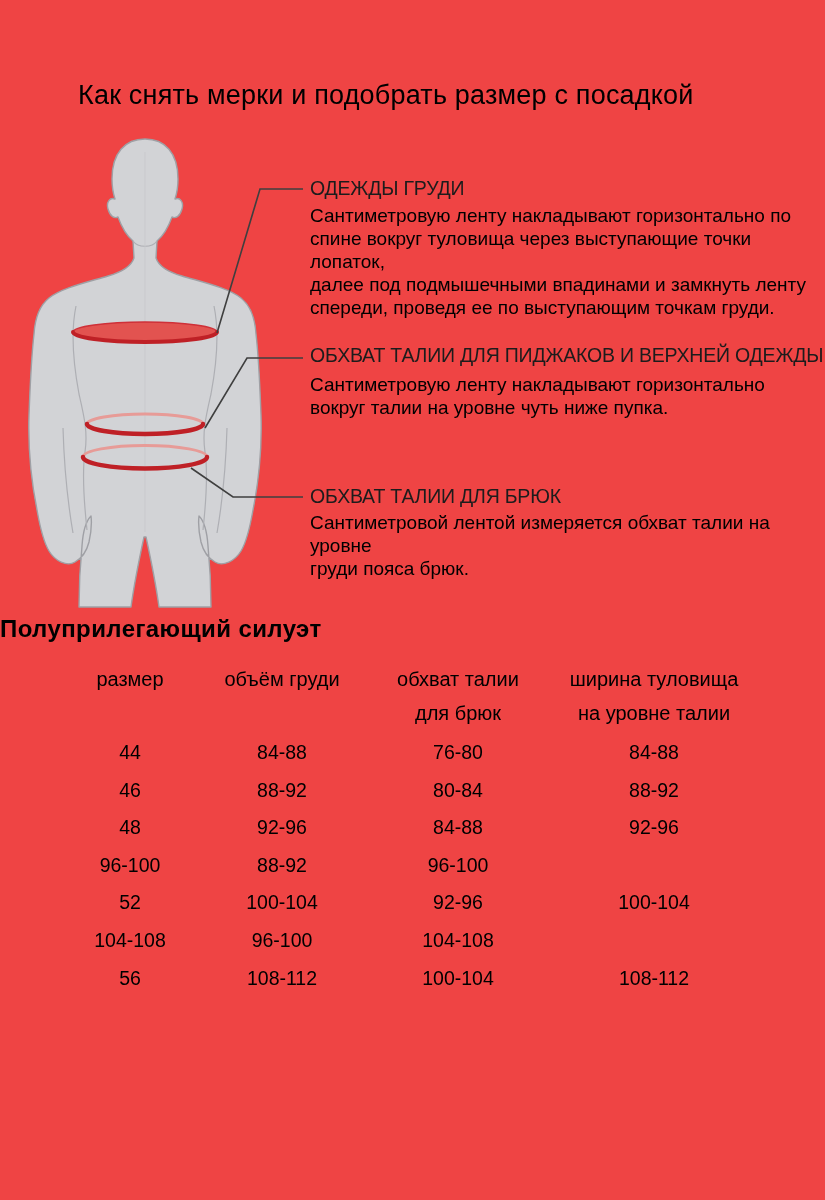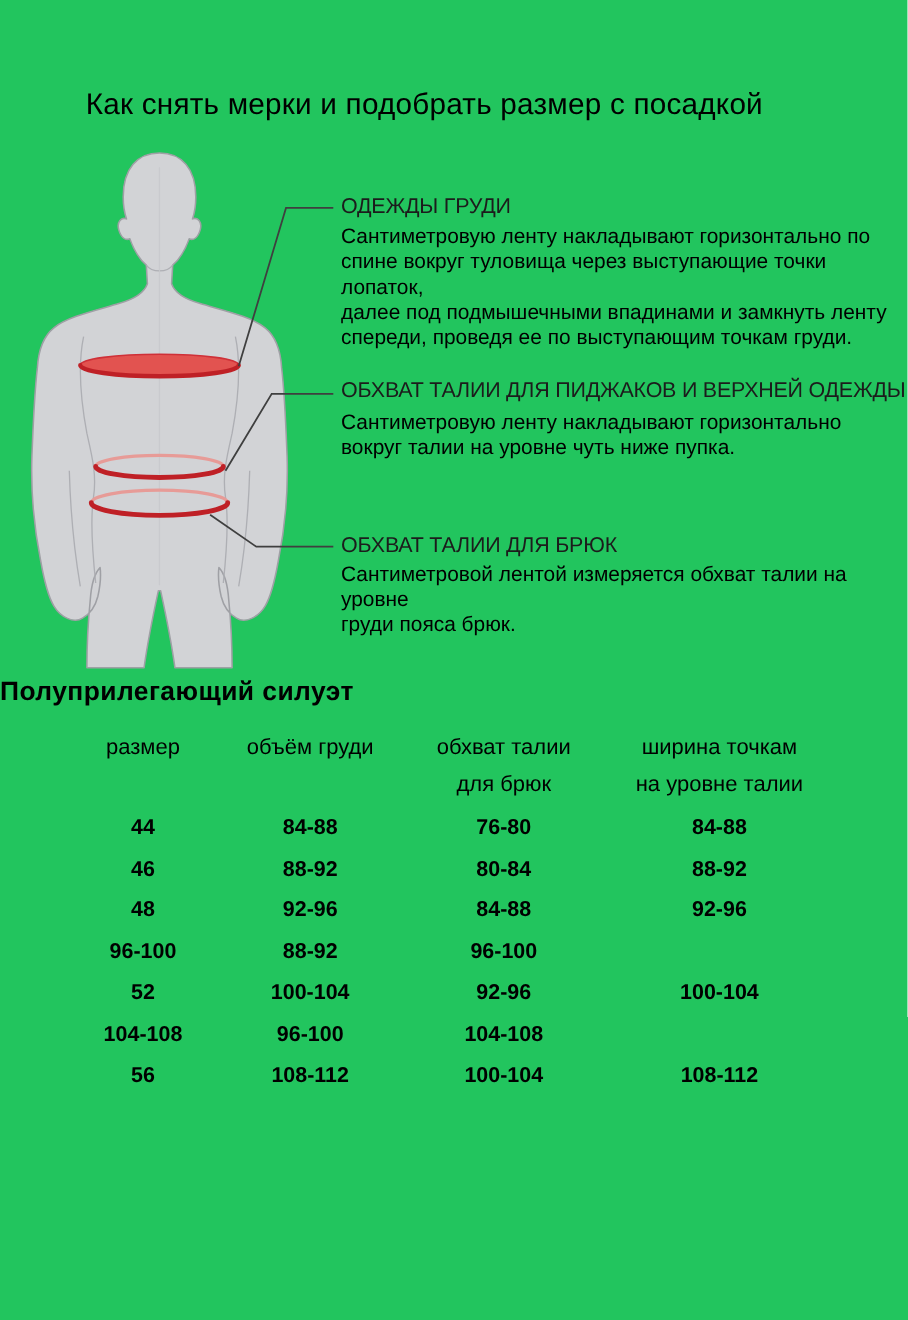--- a/index.html
+++ b/index.html
@@ -3,7 +3,7 @@
 <meta charset="utf-8">
 <style>
   html,body{margin:0;padding:0;background:#fff;}
-  .page{position:relative;width:825px;height:1200px;background:#22c55e;
+  .page{position:relative;width:825px;height:1200px;background:#ef4444;
         font-family:"Liberation Sans",sans-serif;color:#000;overflow:hidden;}
   .page-title{position:absolute;left:78px;top:80px;font-size:27px;line-height:30px;
         letter-spacing:0.2px;color:#000;white-space:nowrap;}

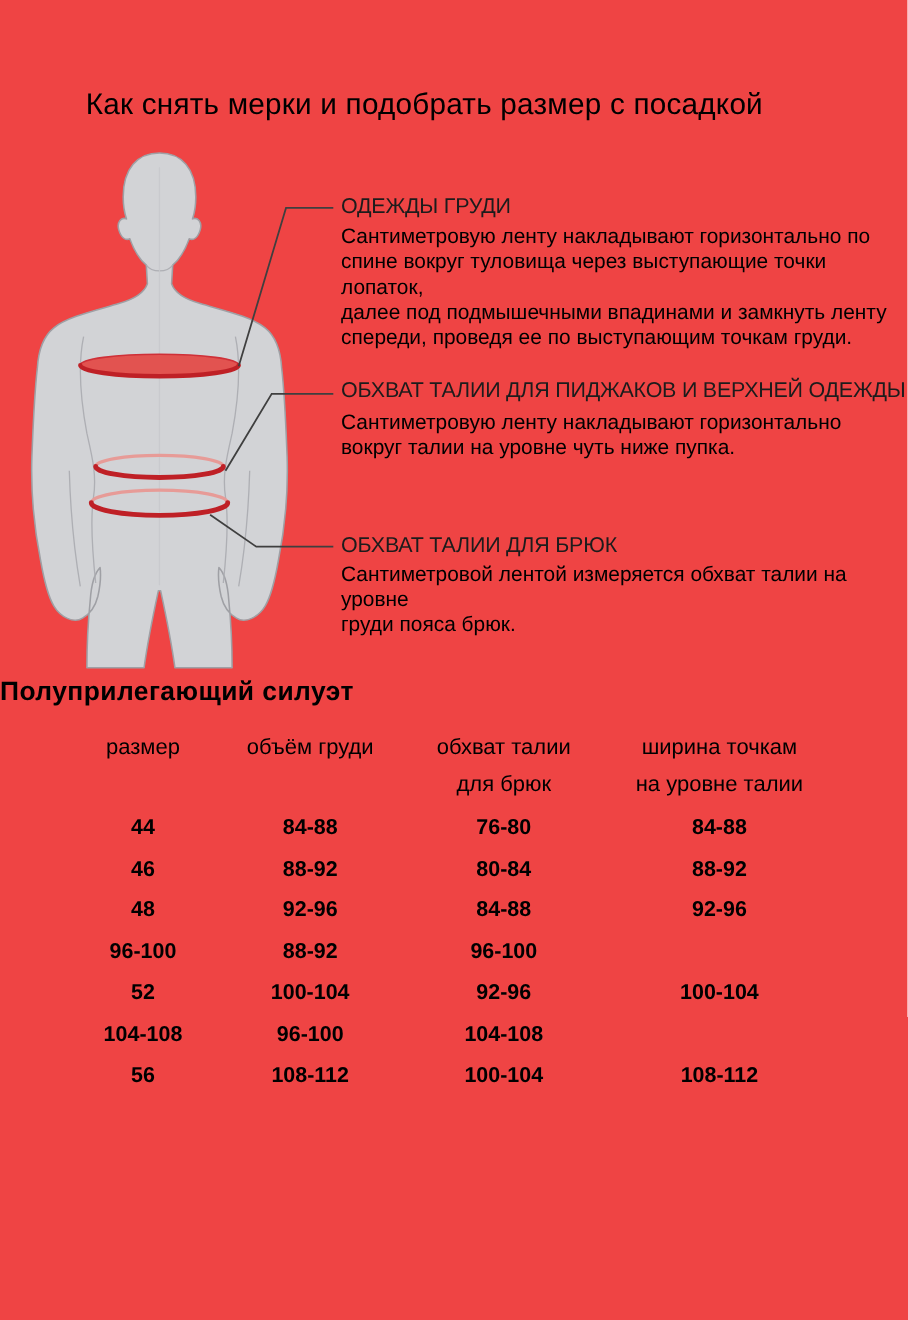--- a/index.html
+++ b/index.html
@@ -137,7 +137,7 @@
       <div class="l2">для брюк</div>
     </div>
     <div class="tcell">
-      <div class="l1">ширина точкам</div>
+      <div class="l1">ширина туловища</div>
       <div class="l2">на уровне талии</div>
     </div>
   </div>

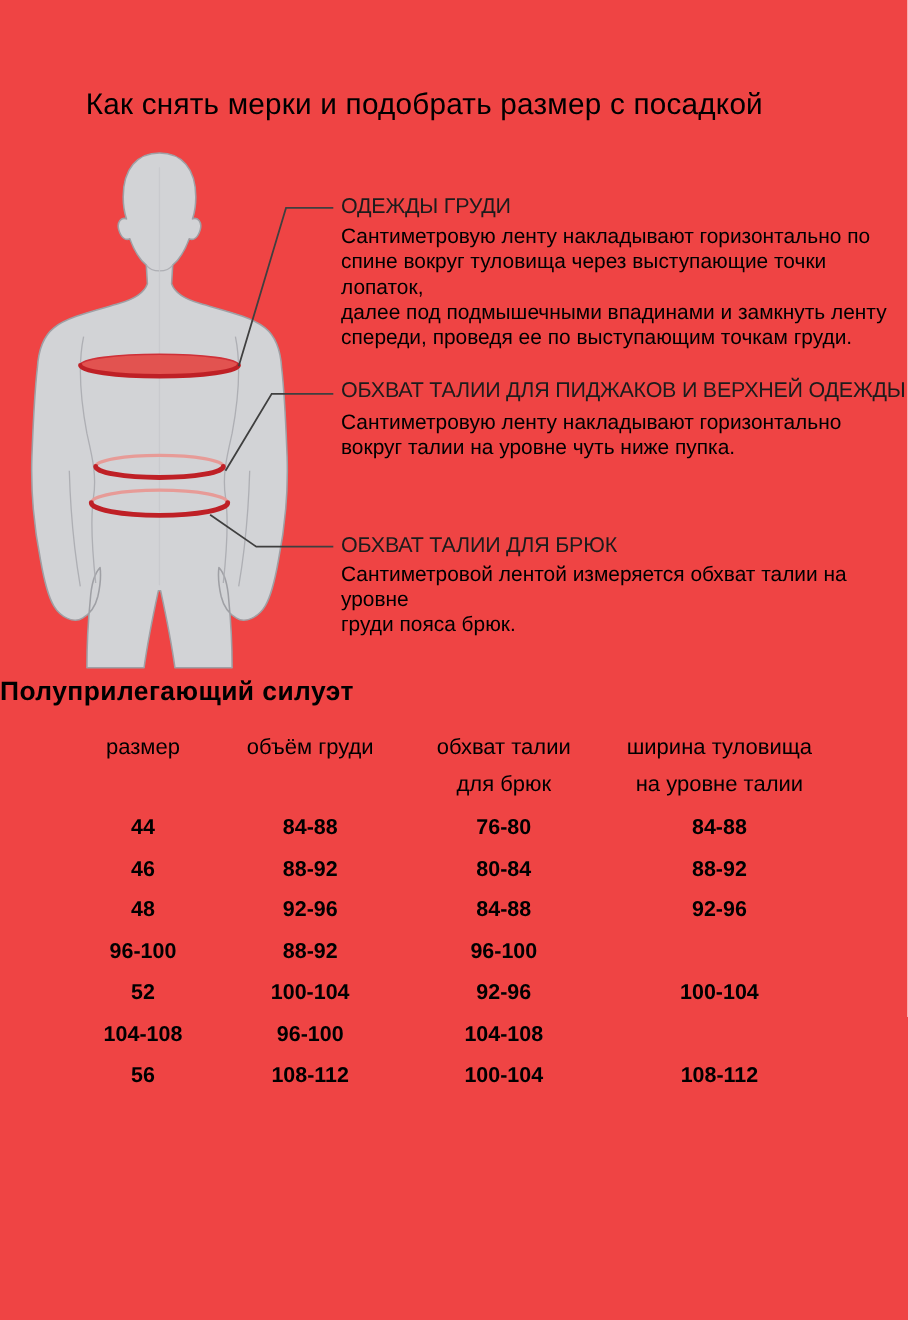--- a/index.html
+++ b/index.html
@@ -24,7 +24,7 @@
   .thead .l2{margin-top:11px;min-height:23px;}
   .tbody{position:absolute;left:75px;top:734px;width:696px;font-size:19.5px;}
   .trow{display:grid;grid-template-columns:110px 194px 158px 234px;height:37.6px;}
-  .trow .tcell{text-align:center;line-height:37.6px;font-weight:bold;}
+  .trow .tcell{text-align:center;line-height:37.6px;}
 </style>
 </head>
 <body>

